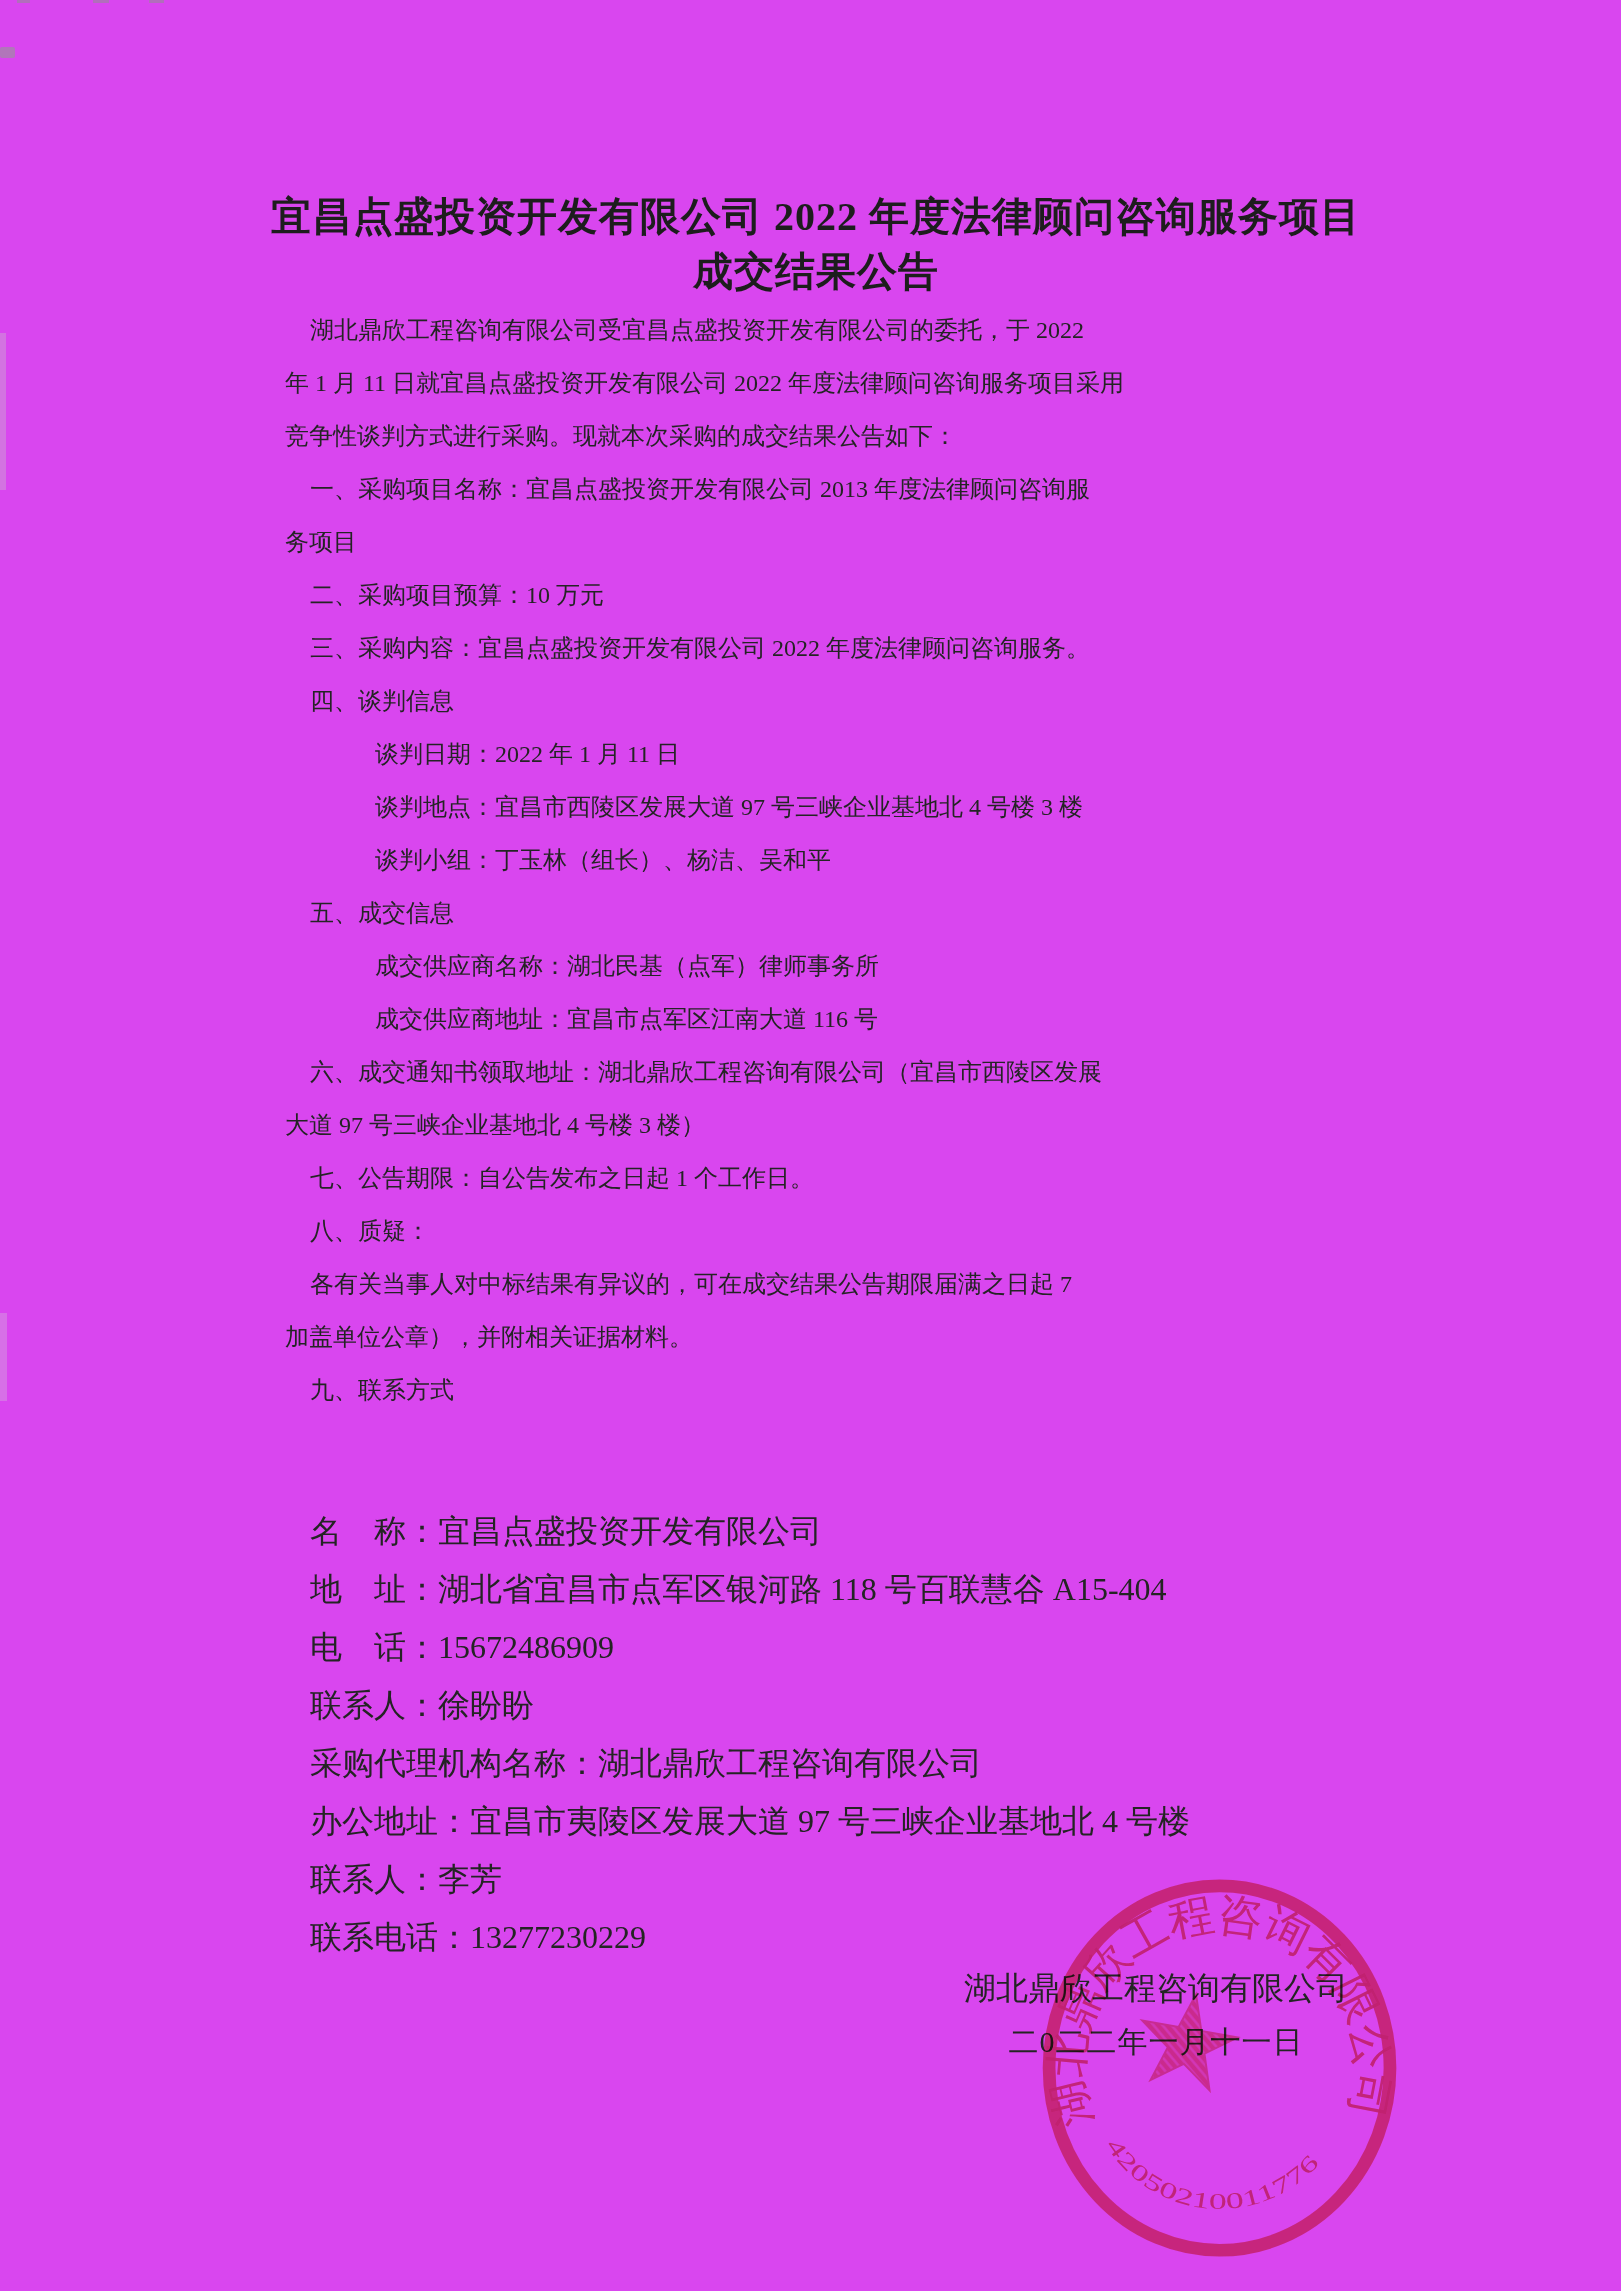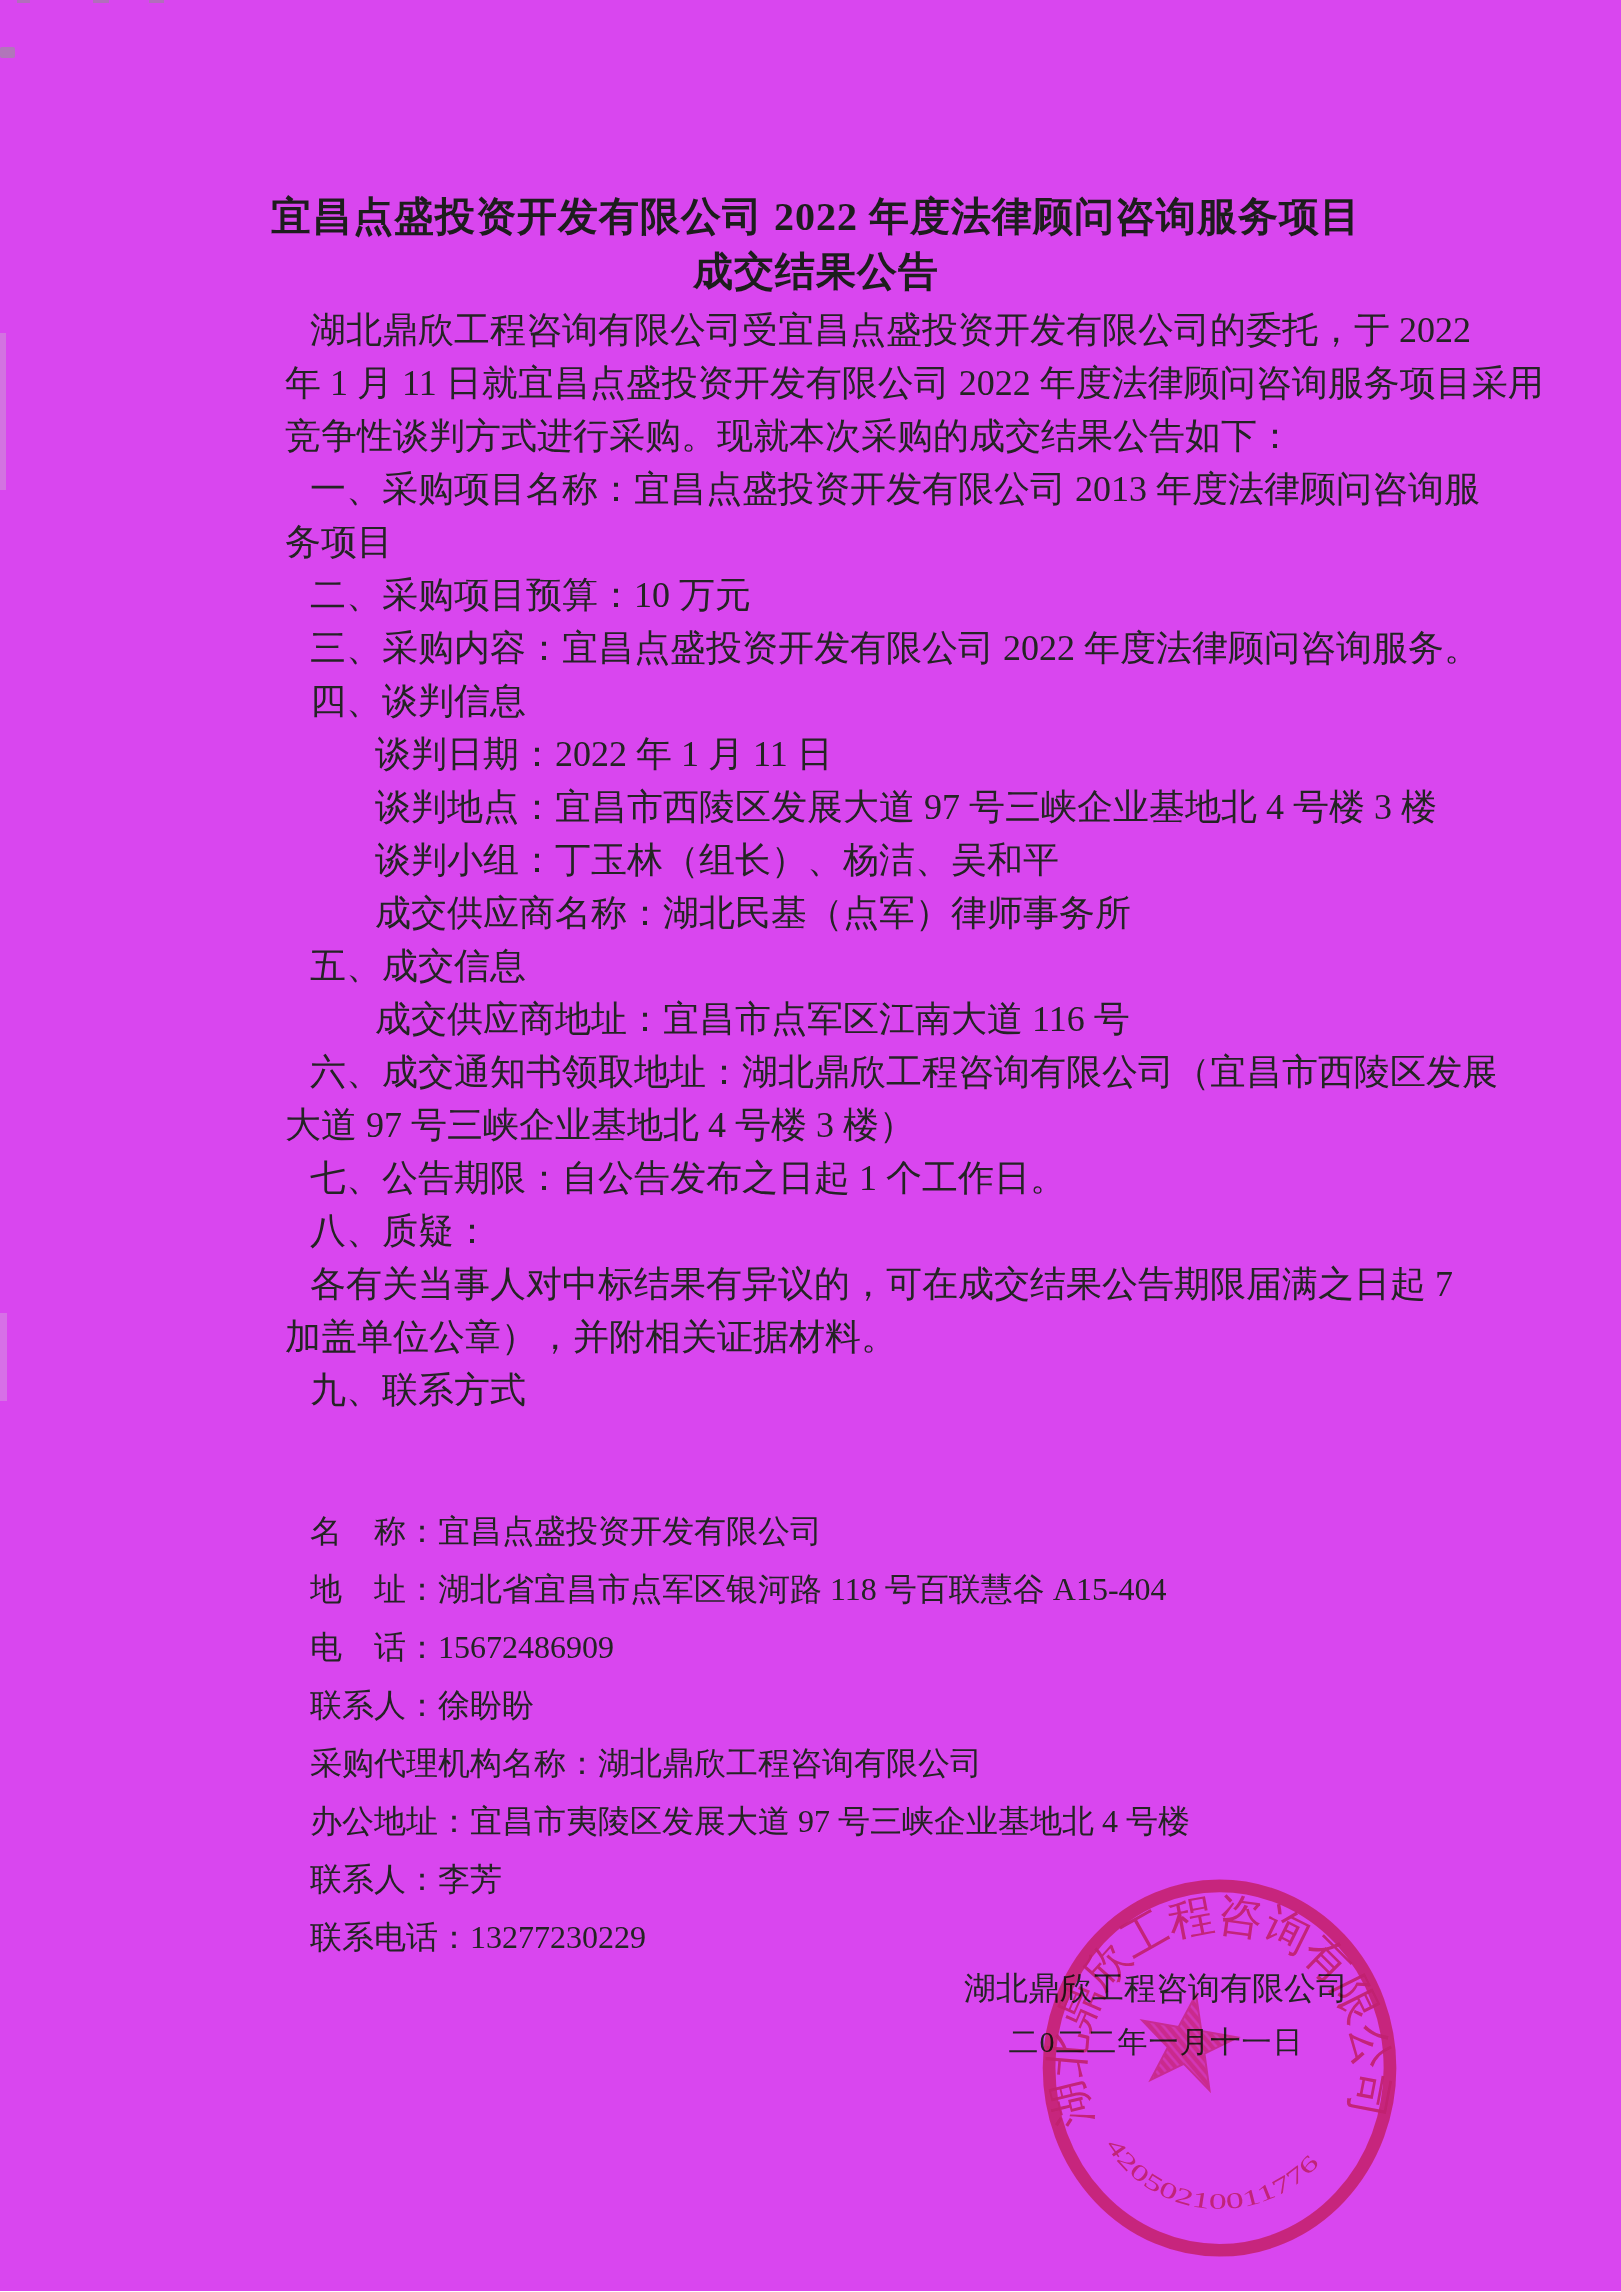--- a/index.html
+++ b/index.html
@@ -25,7 +25,7 @@
   }
   .body-lines{
     position:absolute;left:245px;top:304px;width:1147px;
-    font-size:36px;line-height:53px;color:#242424;
+    font-size:24px;line-height:53px;color:#242424;
   }
   .contact-lines{
     position:absolute;left:245px;top:1502px;width:1147px;

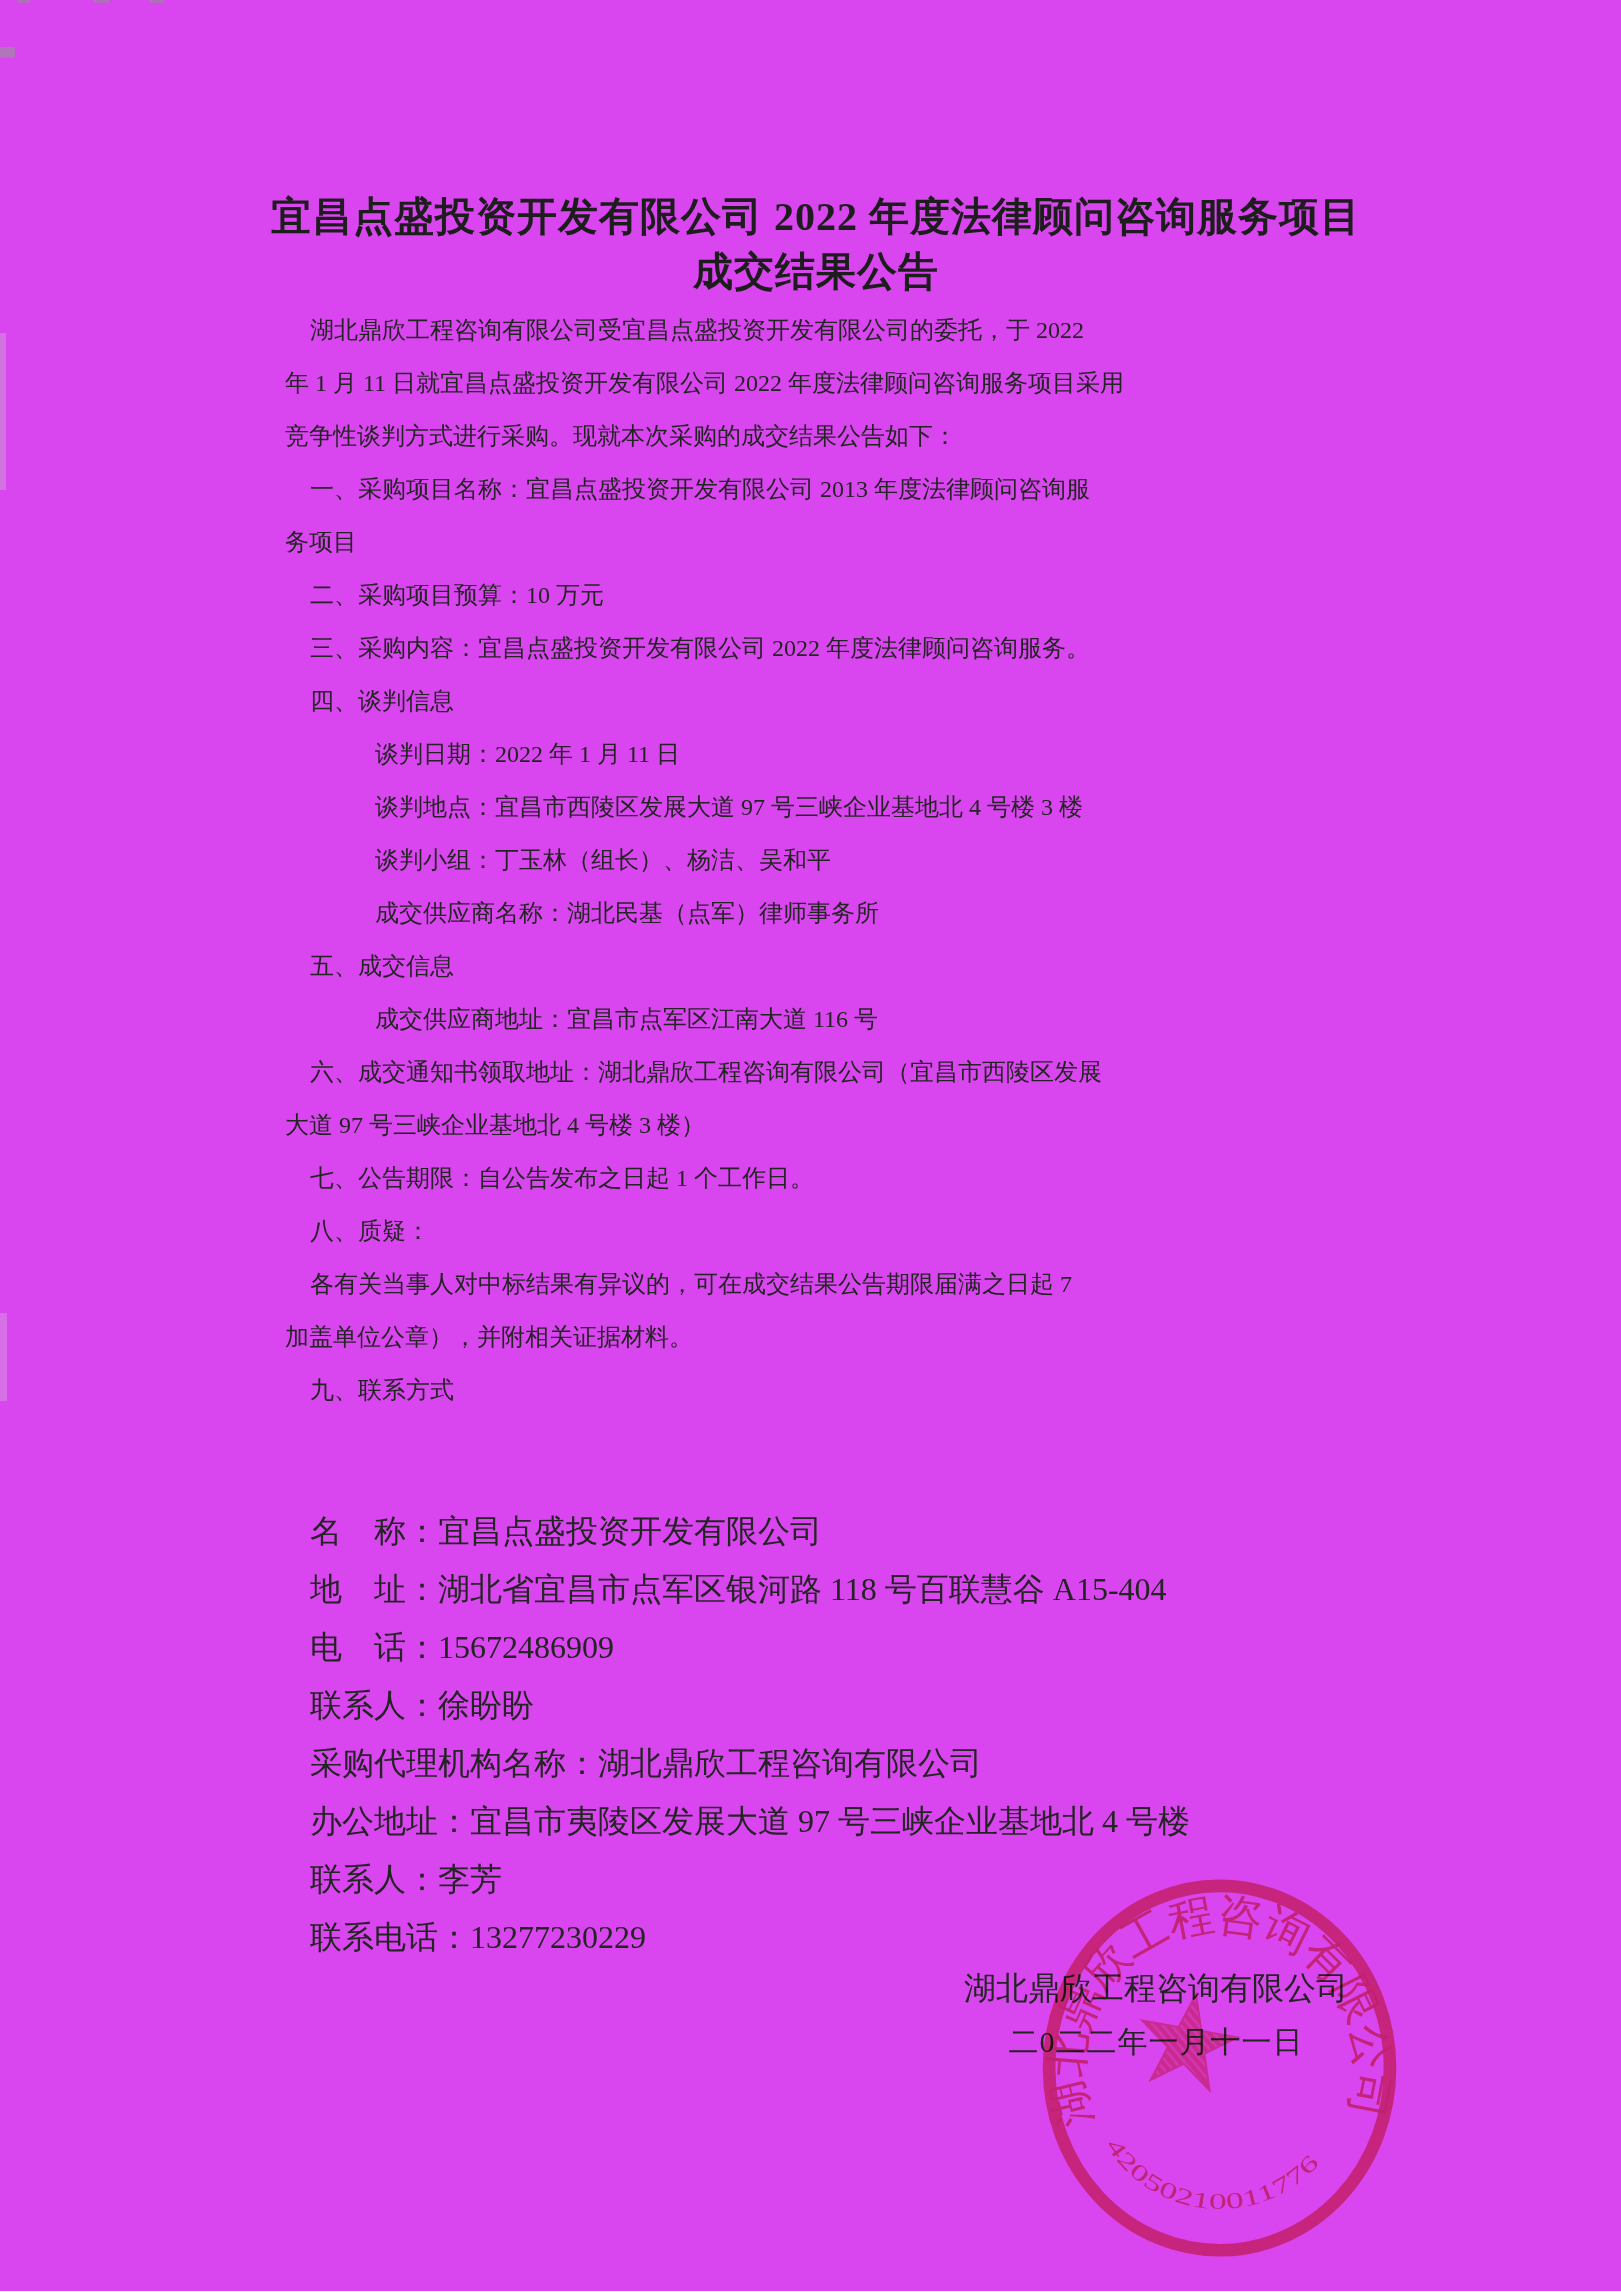--- a/index.html
+++ b/index.html
@@ -79,8 +79,8 @@
       <div class="doc-line ind-4">谈判日期：2022 年 1 月 11 日</div>
       <div class="doc-line ind-4">谈判地点：宜昌市西陵区发展大道 97 号三峡企业基地北 4 号楼 3 楼</div>
       <div class="doc-line ind-4">谈判小组：丁玉林（组长）、杨洁、吴和平</div>
+      <div class="doc-line ind-2">五、成交信息</div>
       <div class="doc-line ind-4">成交供应商名称：湖北民基（点军）律师事务所</div>
-      <div class="doc-line ind-2">五、成交信息</div>
       <div class="doc-line ind-4">成交供应商地址：宜昌市点军区江南大道 116 号</div>
       <div class="doc-line ind-2">六、成交通知书领取地址：湖北鼎欣工程咨询有限公司（宜昌市西陵区发展</div>
       <div class="doc-line ind-0">大道 97 号三峡企业基地北 4 号楼 3 楼）</div>

